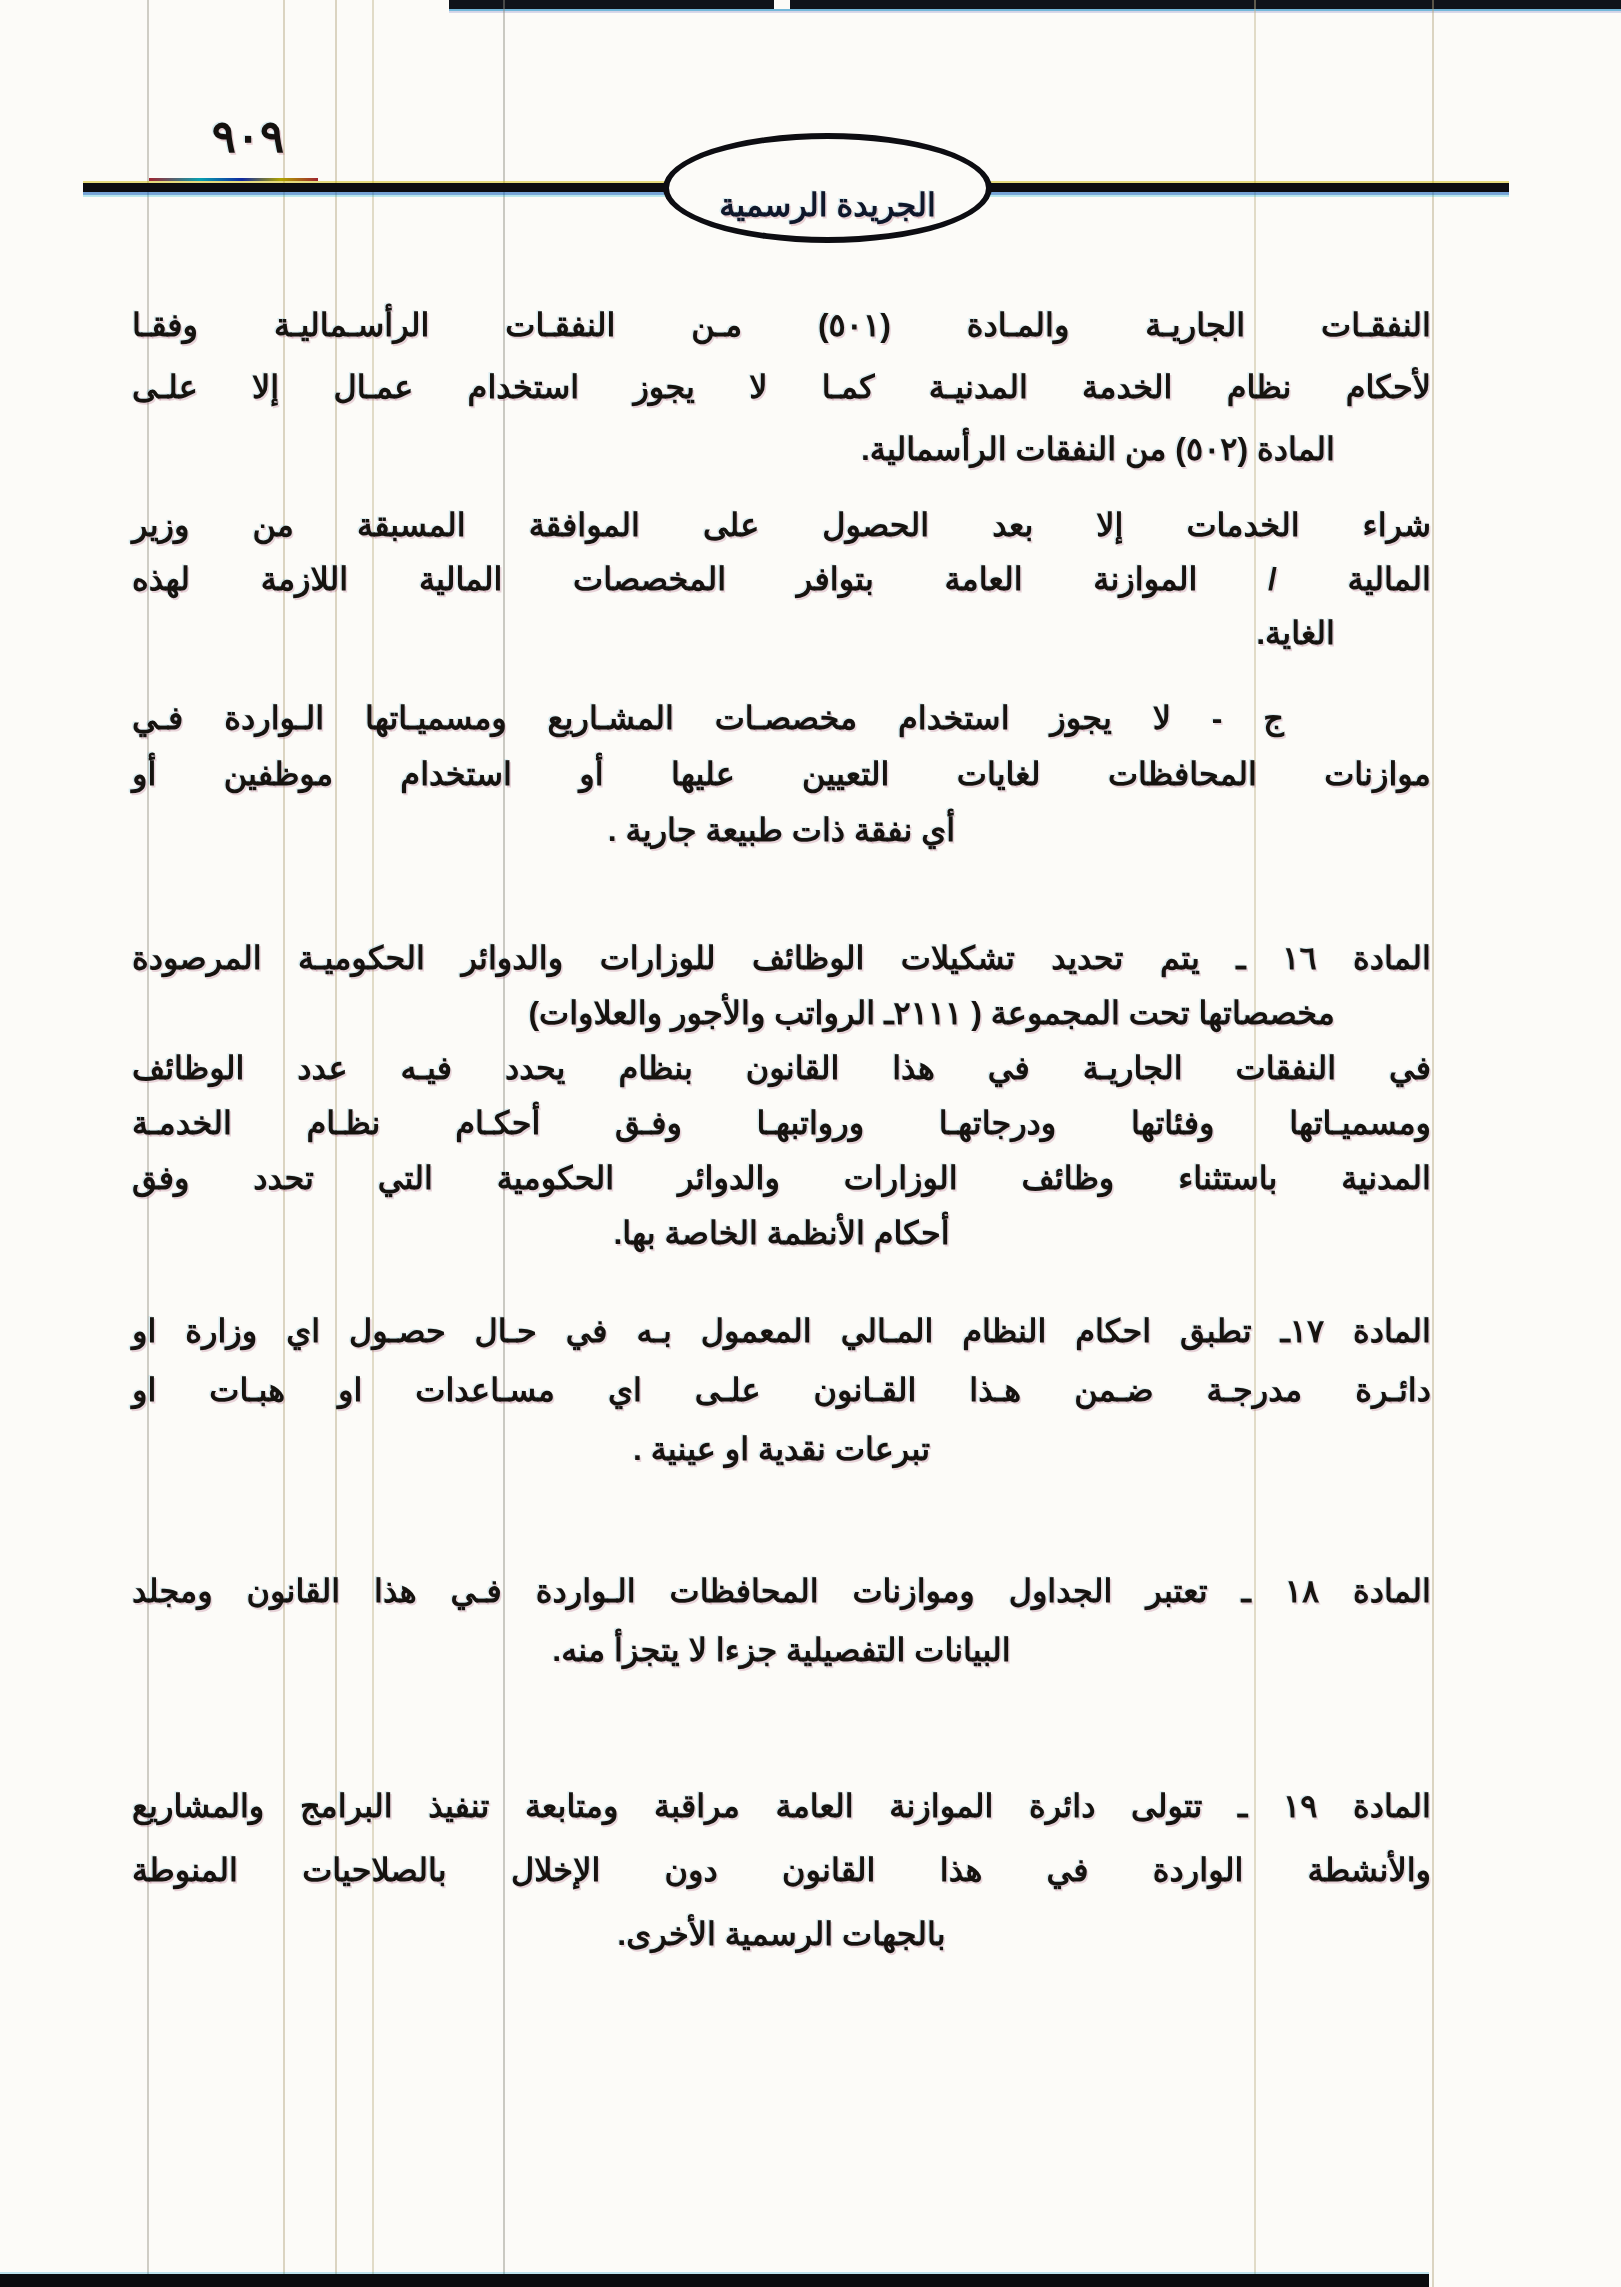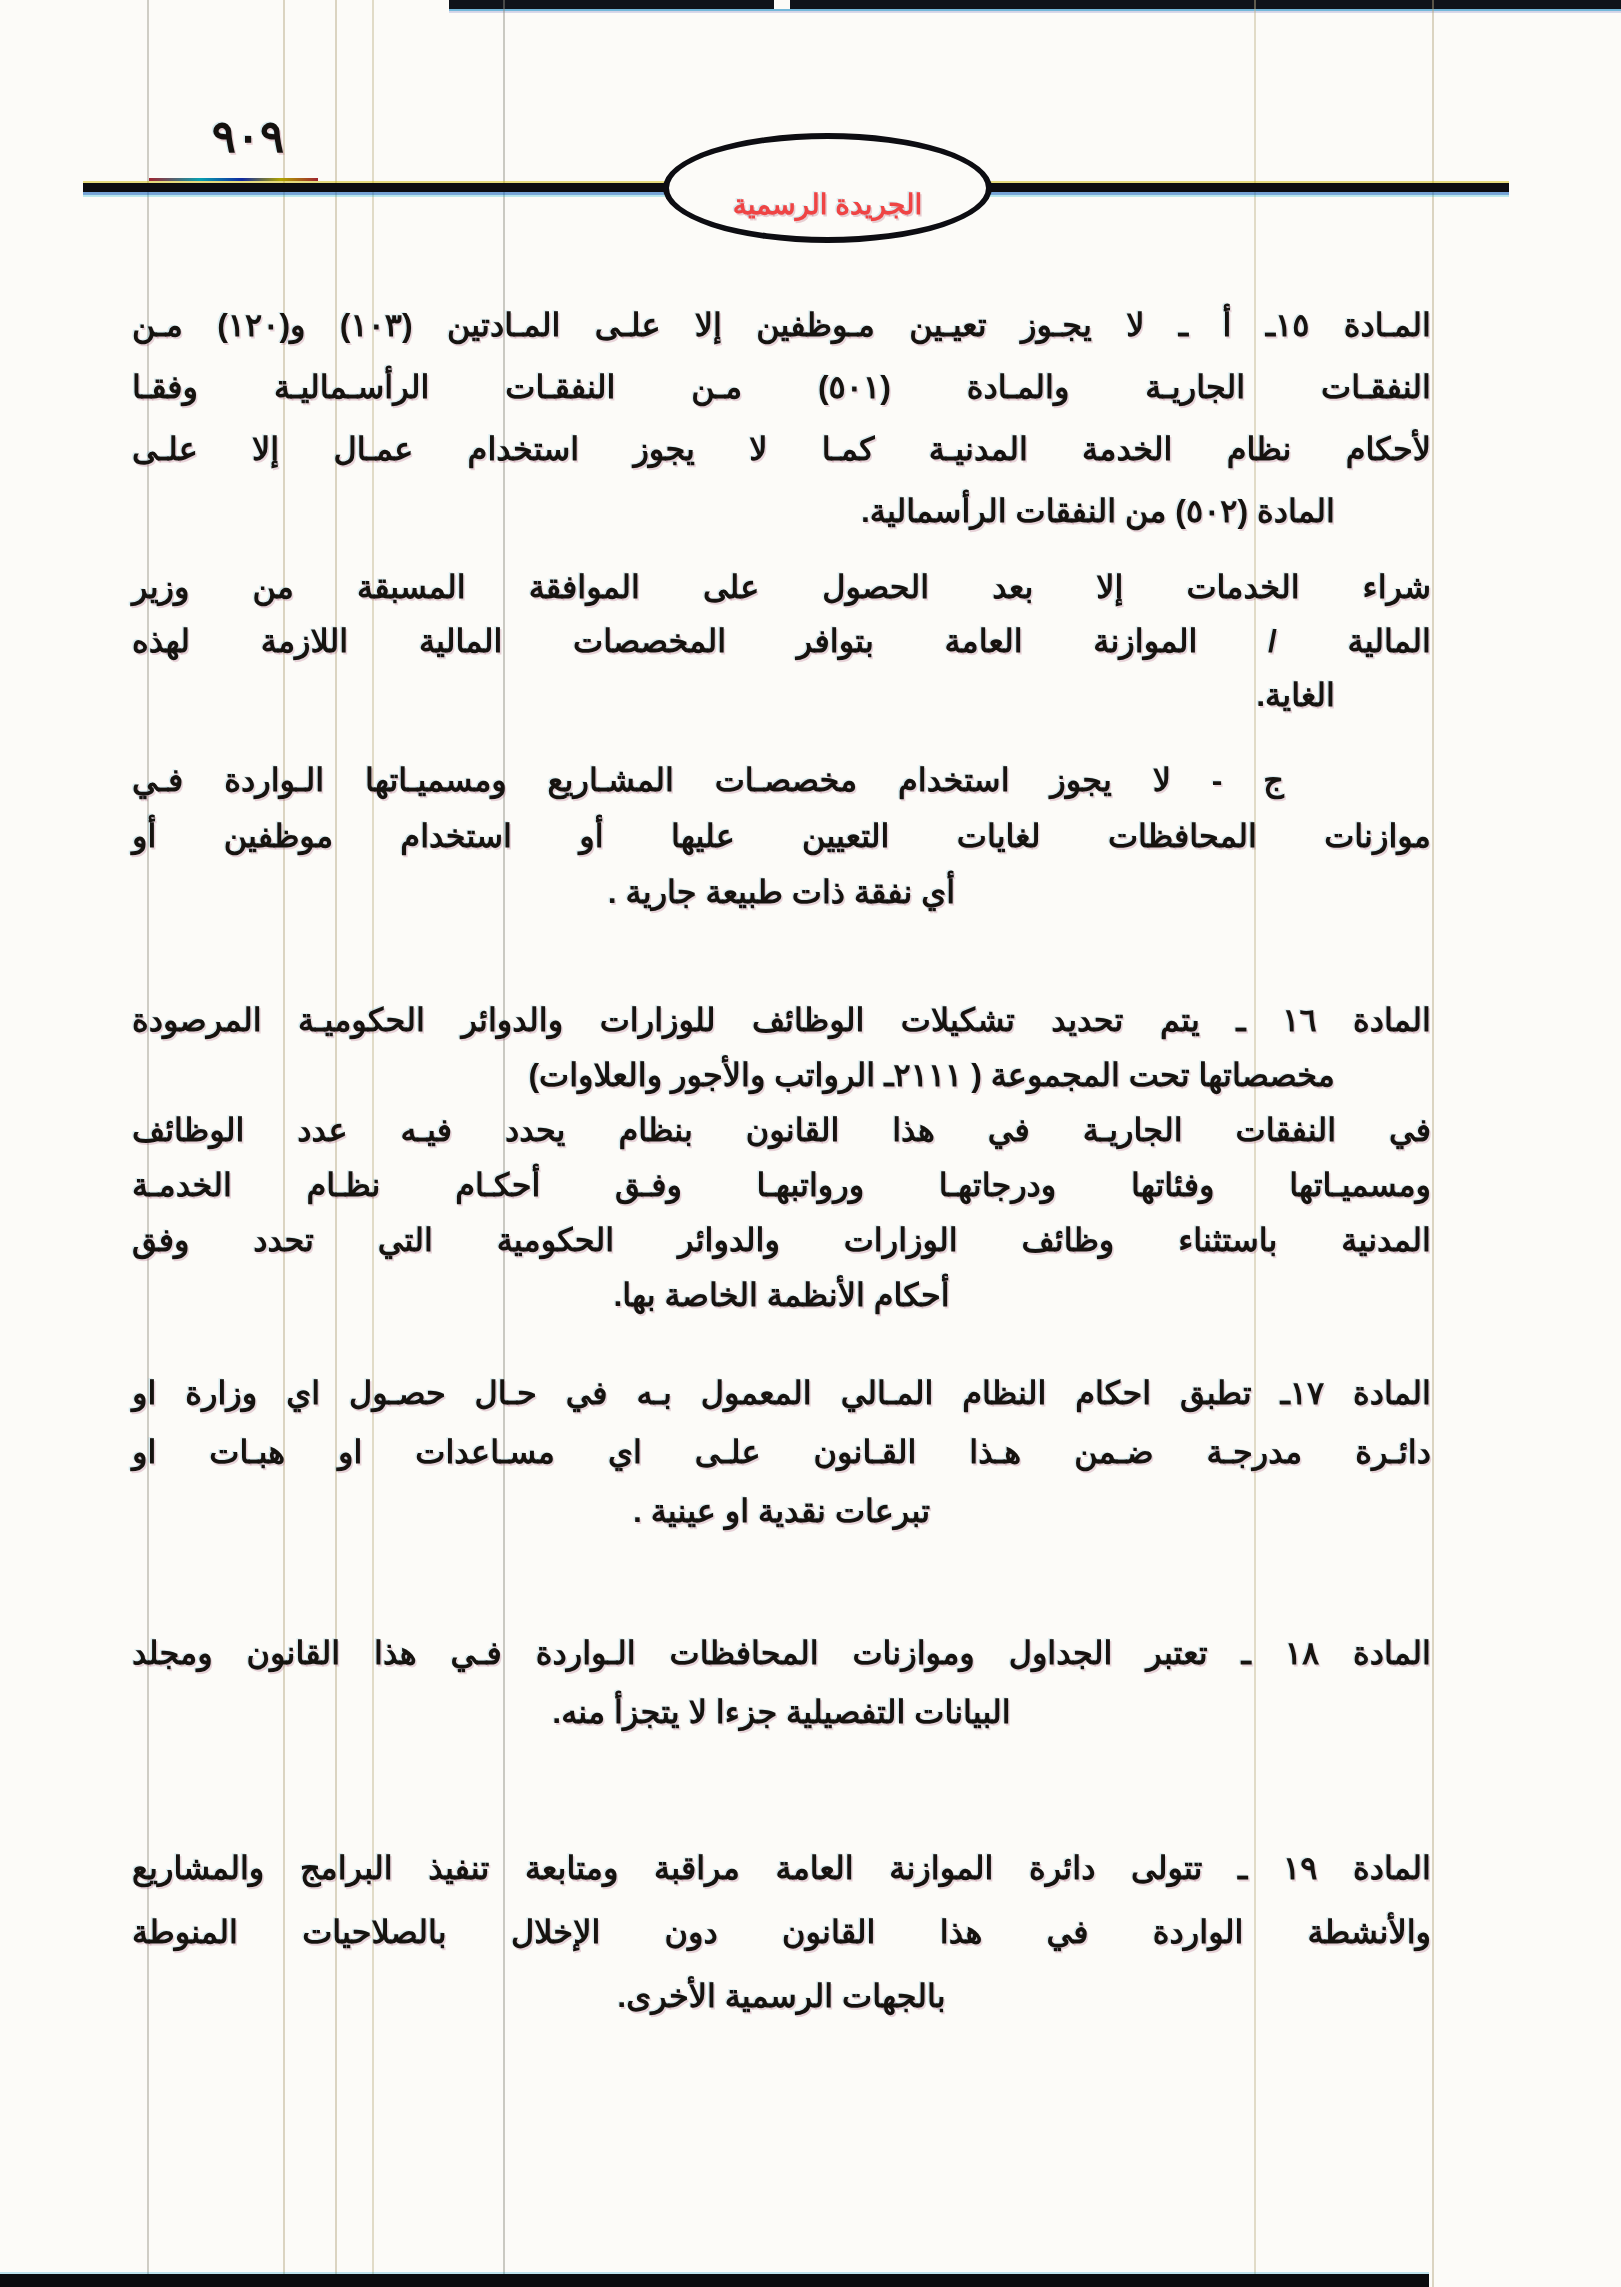--- a/index.html
+++ b/index.html
@@ -56,7 +56,7 @@
   }
   .banner-ellipse span{
     padding-top:33px;
-    font-size:28px;font-weight:bold;color:#ef4444;
+    font-size:32px;font-weight:bold;color:#0f172a;
     text-shadow:1.5px 1.5px 0 rgba(150,30,60,.2), -1.5px -1.5px 0 rgba(0,140,190,.15);
     white-space:nowrap;
   }

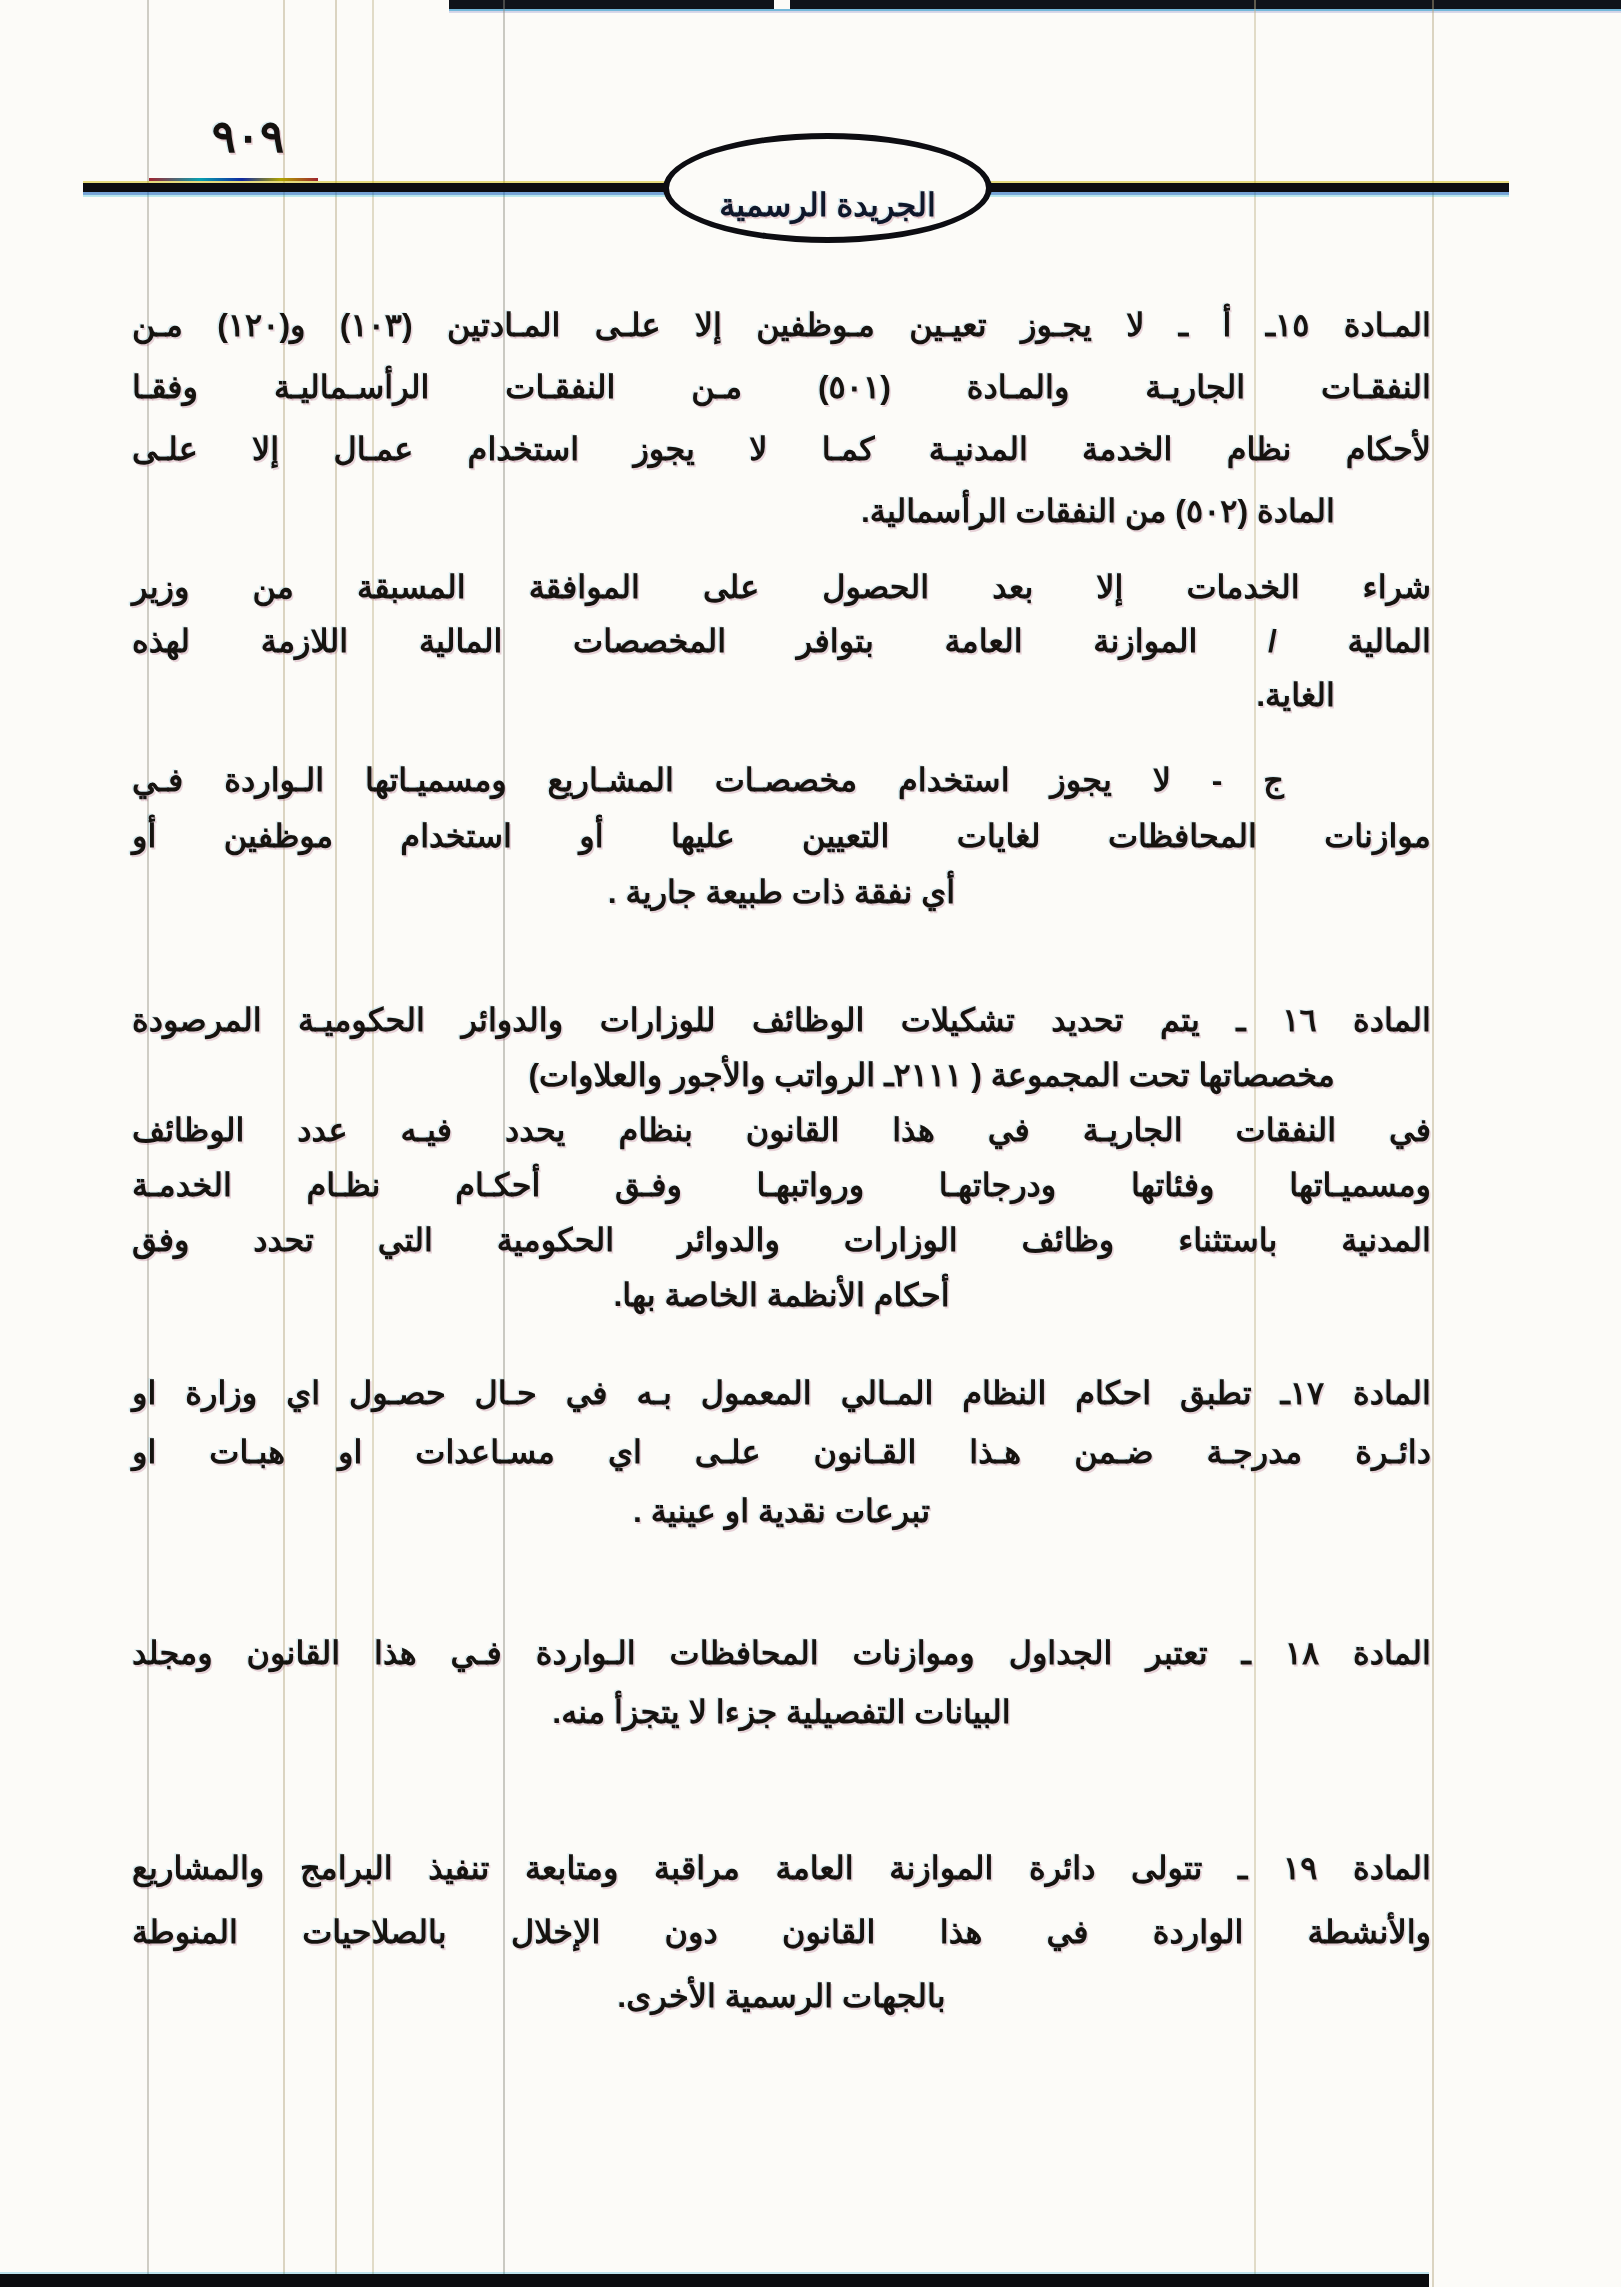--- a/index.html
+++ b/index.html
@@ -115,7 +115,6 @@
   <main class="content">
 
     <section class="blk b15a">
-      <div class="line l-art">المـادة ١٥ـ أ ـ لا يجـوز تعيـين مـوظفين إلا علـى المـادتين (١٠٣) و(١٢٠) مـن</div>
       <div class="line l-cont">النفقـات الجاريـة والمـادة (٥٠١) مـن النفقـات الرأسـماليـة وفقـا</div>
       <div class="line l-cont">لأحكام نظام الخدمة المدنيـة كمـا لا يجوز استخدام عمـال إلا علـى</div>
       <div class="line l-right">المادة (٥٠٢) من النفقات الرأسمالية.</div>

